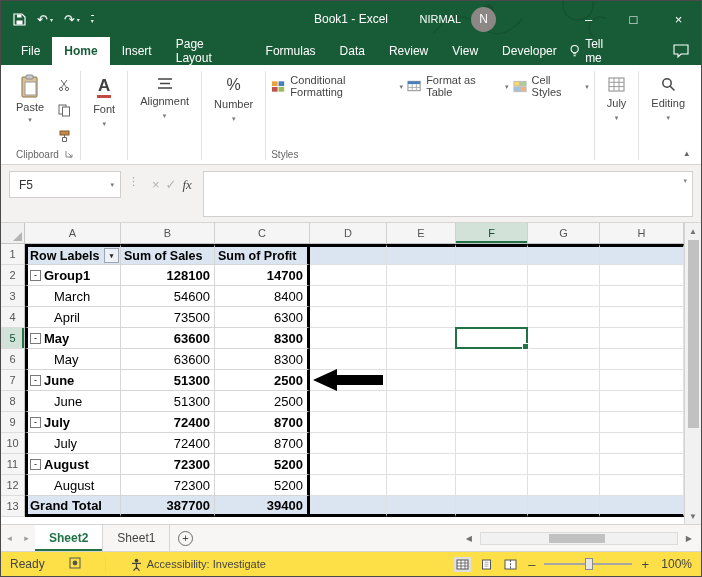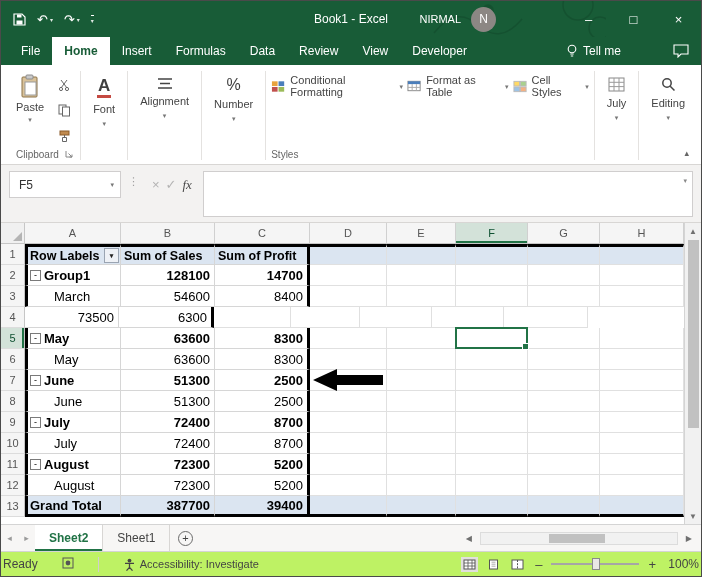--- a/index.html
+++ b/index.html
@@ -192,6 +192,7 @@
     <div class="mtab">File</div>
     <div class="mtab active">Home</div>
     <div class="mtab">Insert</div>
+    <div class="mtab">Page Layout</div>
     <div class="mtab">Formulas</div>
     <div class="mtab">Data</div>
     <div class="mtab">Review</div>

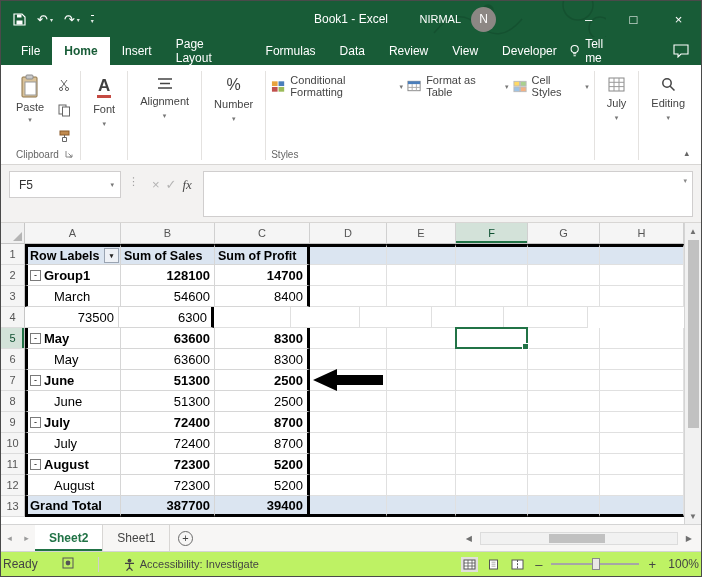--- a/index.html
+++ b/index.html
@@ -417,6 +417,9 @@
             </div>
             <div class="grow rt-item">
               <div class="rnum">4</div>
+              <div class="gc ca">
+                <div class="clbl">April</div>
+              </div>
               <div class="gc cb">73500</div>
               <div class="gc cc">6300</div>
               <div class="gc ce" style="width: 77px;"></div>

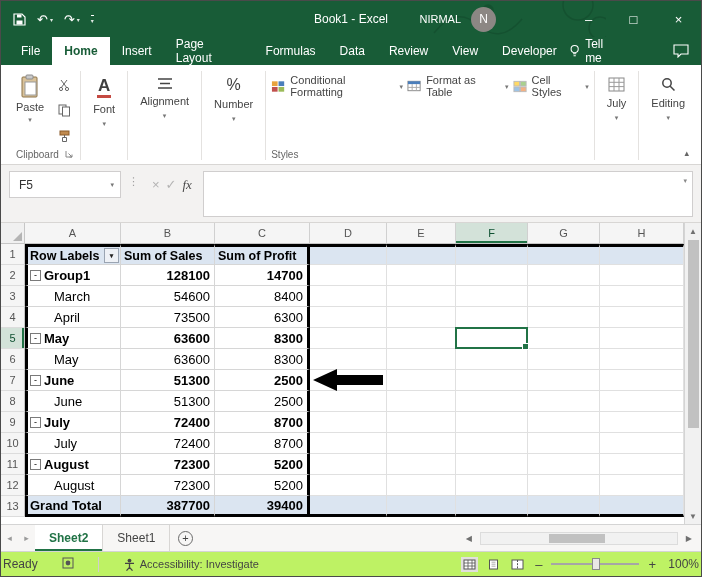--- a/index.html
+++ b/index.html
@@ -130,8 +130,8 @@
   .hs-thumb { position:absolute; left:35%; width:56px; top:1px; bottom:1px; background:#c1c1c1; }
 
   
-  .statusbar { height:25px; flex:0 0 auto; background:#bef264; border-top:1px solid #d4d4d4;
-               display:flex; align-items:center; font-size:12px; color:#444; padding:0 2px; gap:24px; }
+  .statusbar { height:25px; flex:0 0 auto; background:#fde047; border-top:1px solid #d4d4d4;
+               display:flex; align-items:center; font-size:12px; color:#444; padding:0 9px; gap:24px; }
   .sb-div { width:1px; height:15px; background:#d0cece; }
   .sb-access { display:flex; align-items:center; gap:4px; font-size:11px; }
   .sb-right { margin-left:auto; display:flex; align-items:center; gap:7px; }

